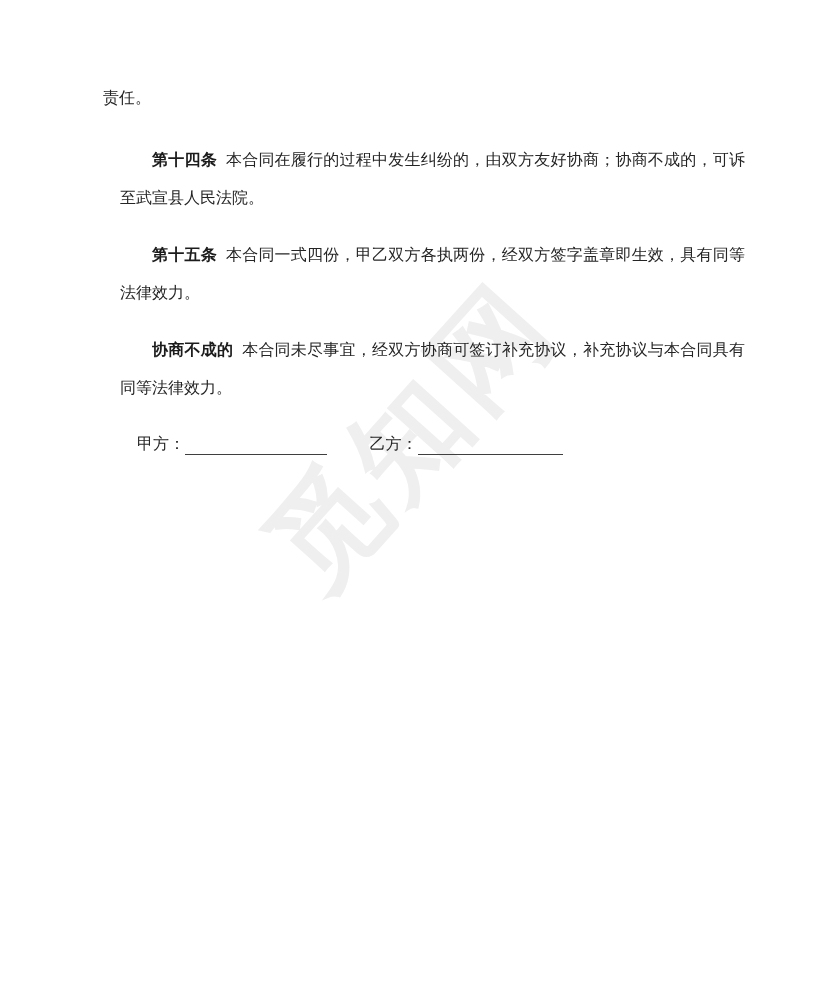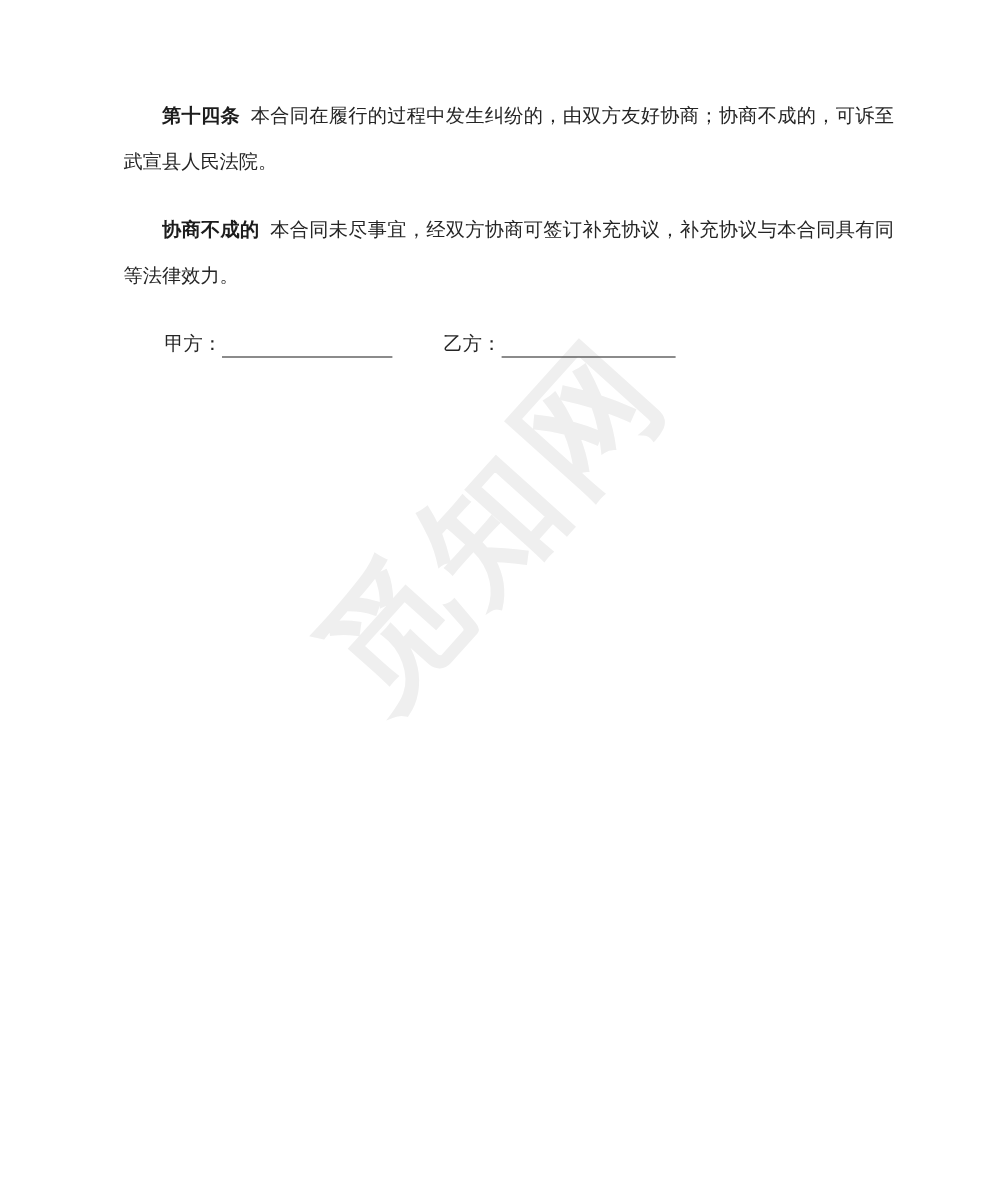--- a/index.html
+++ b/index.html
@@ -99,6 +99,7 @@
 
   <div class="doc">
 
+    <p class="tail">责任。</p>
 
     <p class="clause">
       <span class="num">第十四条</span><span>本合同在履行的过程中发生纠纷的，由双方友好协商；协商不成的，可诉至武宣县人民法院。</span>

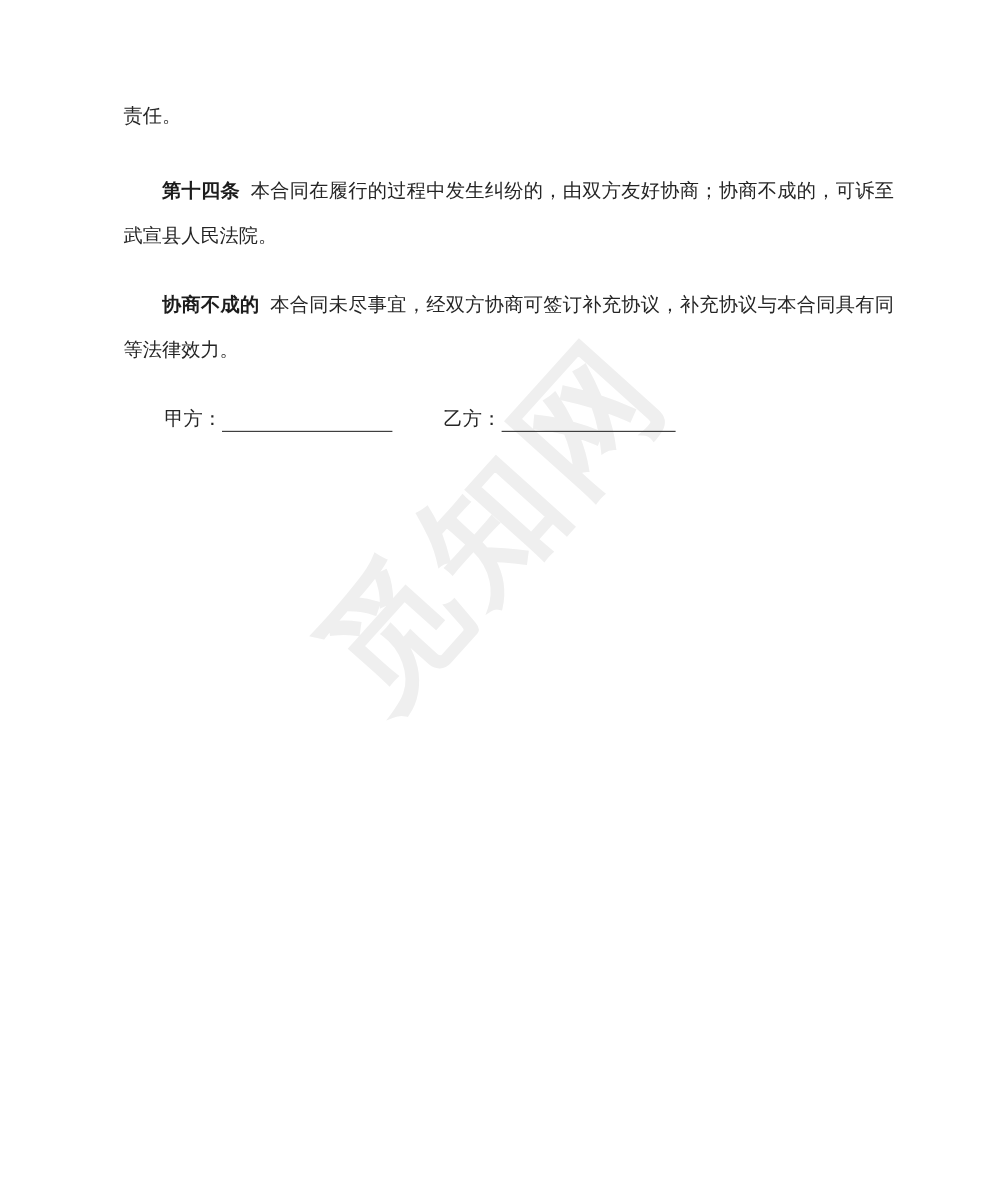--- a/index.html
+++ b/index.html
@@ -42,7 +42,7 @@
     margin: 0 0 24px 0;
   }
   .clause {
-    margin: 0 0 19px 0;
+    margin: 0 0 19px 17px;
     text-indent: 2em;
     text-align: justify;
   }

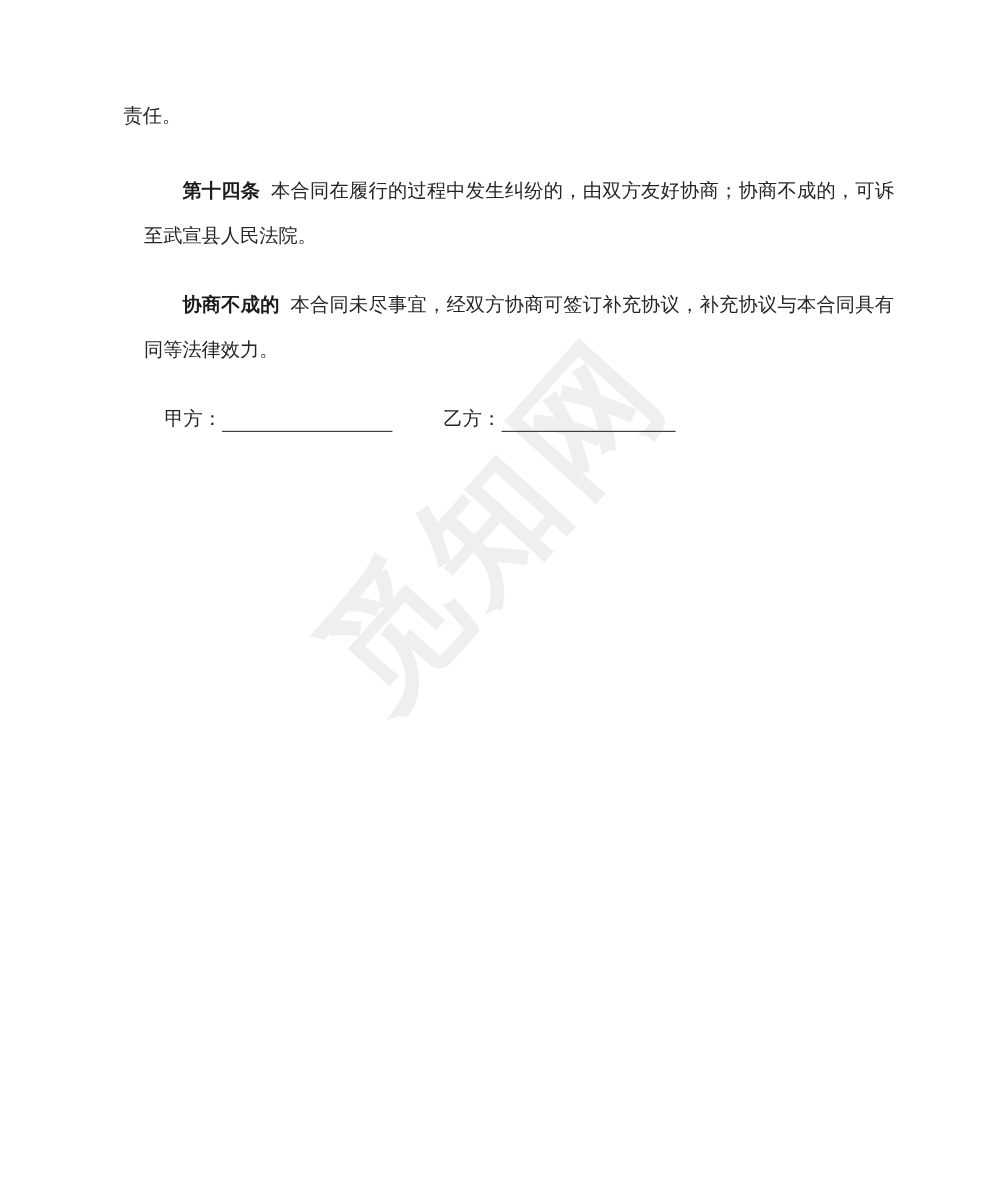--- a/index.html
+++ b/index.html
@@ -105,6 +105,9 @@
       <span class="num">第十四条</span><span>本合同在履行的过程中发生纠纷的，由双方友好协商；协商不成的，可诉至武宣县人民法院。</span>
     </p>
 
+    <p class="clause">
+      <span class="num">第十五条</span><span>本合同一式四份，甲乙双方各执两份，经双方签字盖章即生效，具有同等法律效力。</span>
+    </p>
 
     <p class="clause">
       <span class="num">协商不成的</span><span>本合同未尽事宜，经双方协商可签订补充协议，补充协议与本合同具有同等法律效力。</span>

